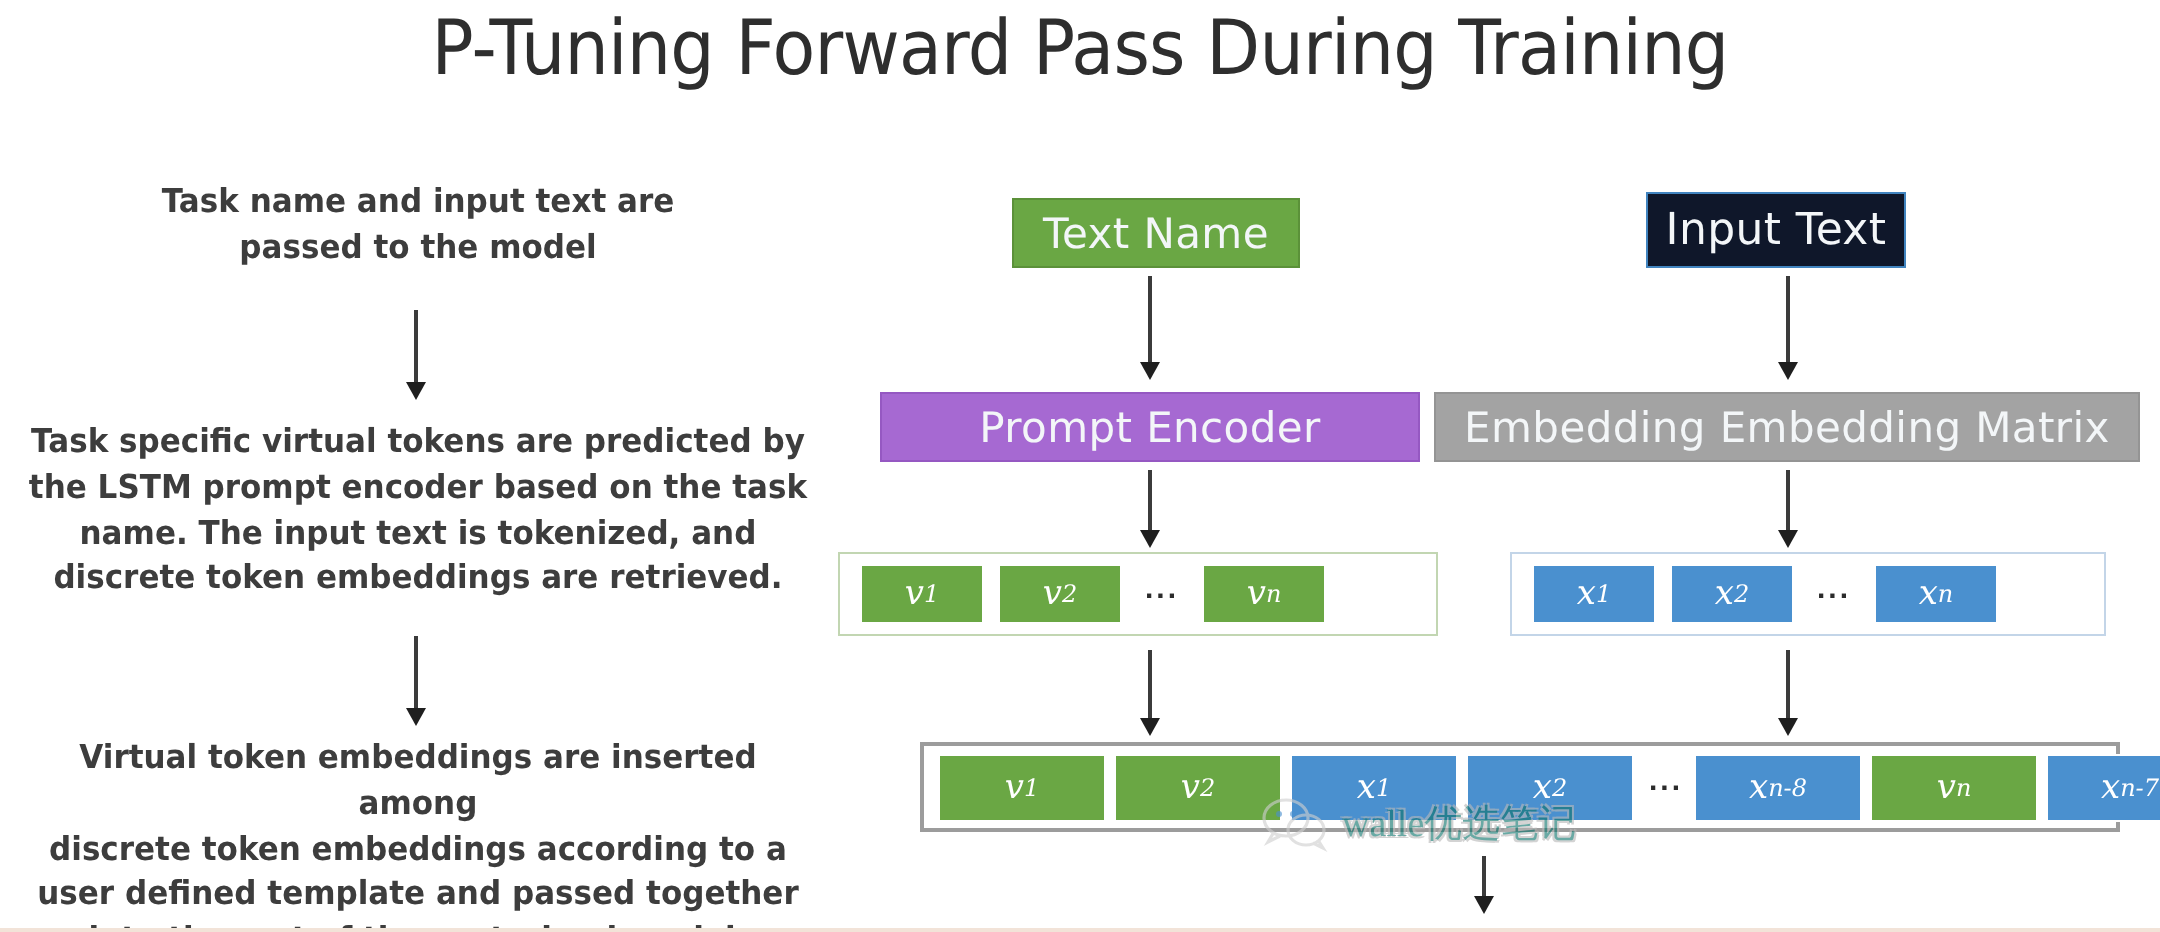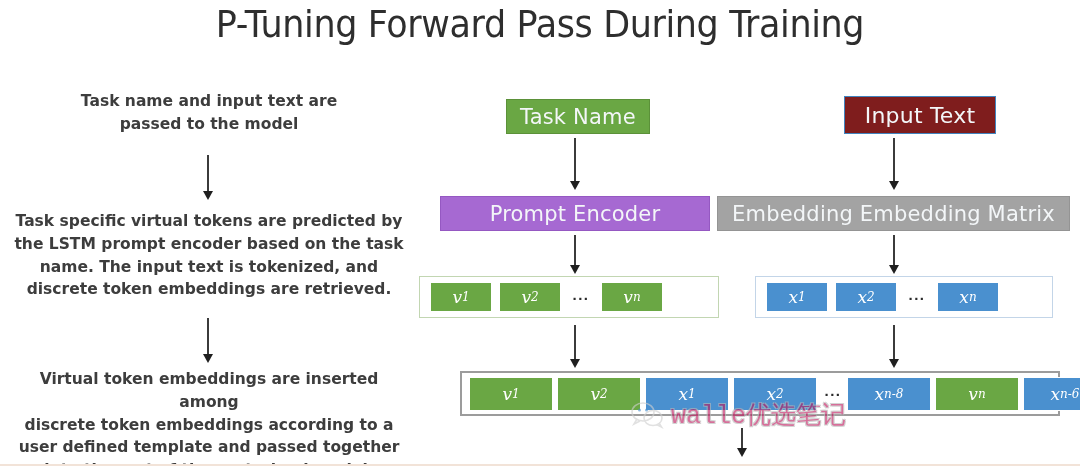--- a/index.html
+++ b/index.html
@@ -261,7 +261,7 @@
     <div class="head"></div>
   </div>
 
-<div class="block" id="block-task-name">Task Name</div>
+<div class="block" id="block-task-name">Text Name</div>
 <div class="block" id="block-input-text">Input Text</div>
 
 <div class="arrow" id="arrow-taskname-encoder">

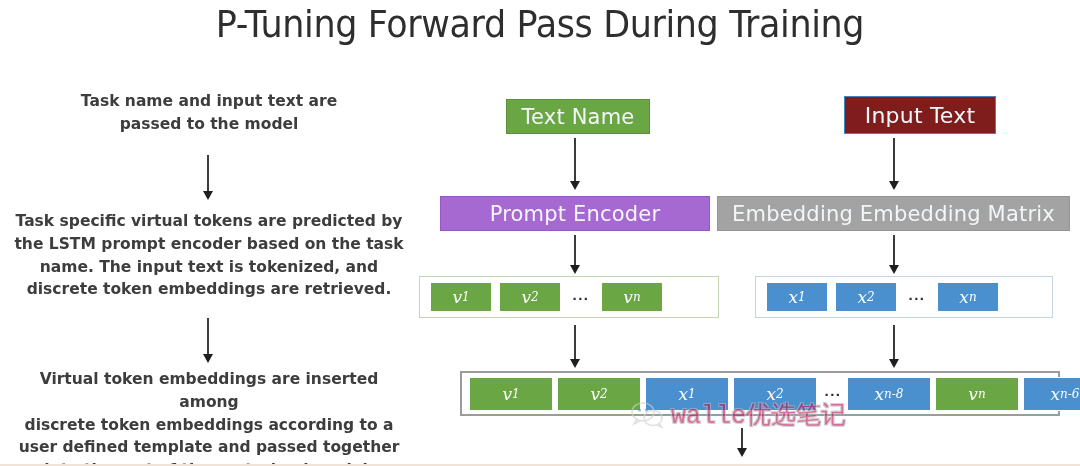--- a/index.html
+++ b/index.html
@@ -127,11 +127,10 @@
     font-size: 21px;
   }
   #block-input-text {
-    left: 823px; top: 96px; width: 152px; height: 38px;
-    background: #7f1d1d;
+    left: 823px; top: 96px; width: 130px; height: 38px;
+    background: #0f172a;
     border: 1px solid #4184bf;
     font-size: 22px;
-    margin-left: 21px;
   }
   #block-prompt-encoder {
     left: 440px; top: 196px; width: 270px; height: 35px;

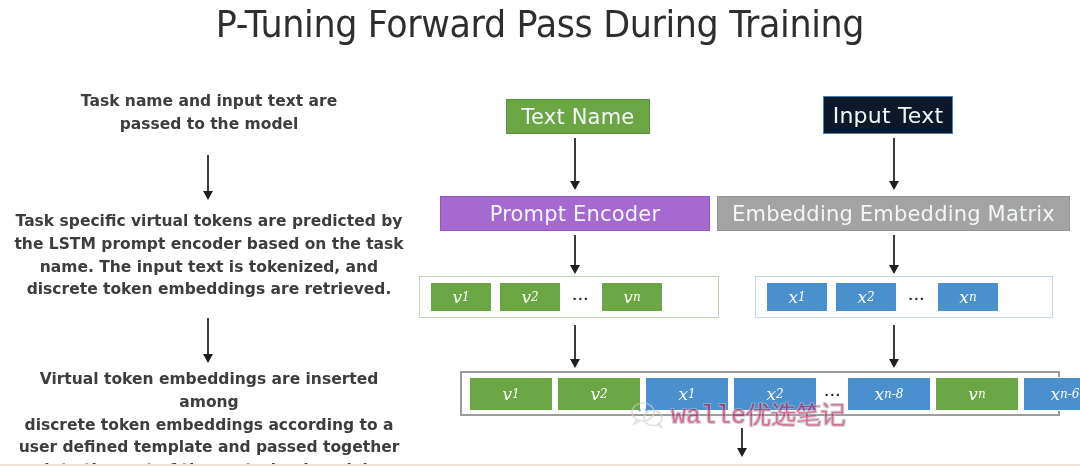--- a/index.html
+++ b/index.html
@@ -314,7 +314,7 @@
     <div class="ellipsis">...</div>
     <div class="token blue">x<span class="sub">n-8</span></div>
     <div class="token green">v<span class="sub">n</span></div>
-    <div class="token blue">x<span class="sub">n-6</span></div>
+    <div class="token blue">x<span class="sub">n-7</span></div>
   </div>
 
 <div class="arrow" id="arrow-combined-model">

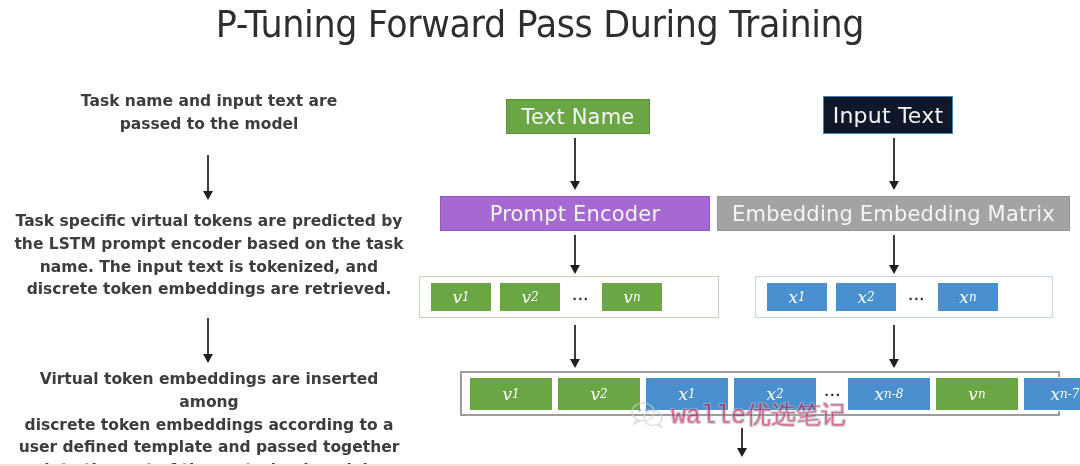--- a/index.html
+++ b/index.html
@@ -219,9 +219,9 @@
     pointer-events: none;
   }
   #watermark .wm-text {
-    font-size: 25px;
-    color: #be185d;
-    font-family: Liberation Mono, monospace;
+    font-size: 19px;
+    color: #0f766e;
+    font-family: Liberation Serif, serif;
     text-shadow:
       -1px -1px 0 #b9b9b9, 1px -1px 0 #b9b9b9,
       -1px  1px 0 #b9b9b9, 1px  1px 0 #b9b9b9;

